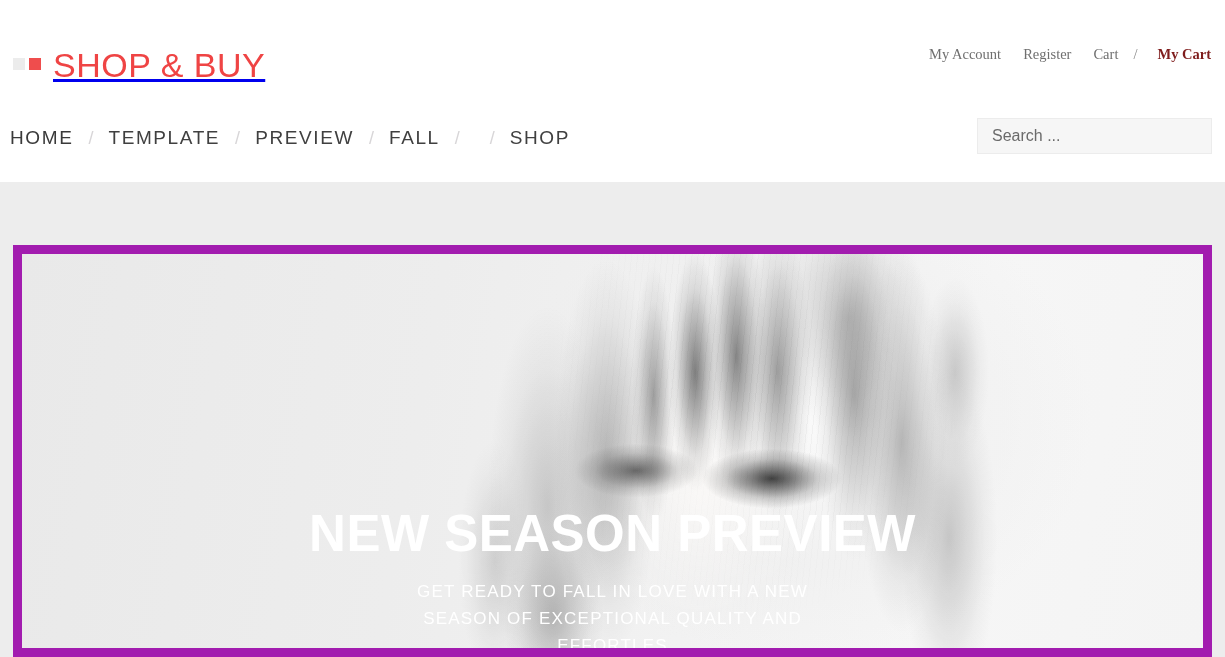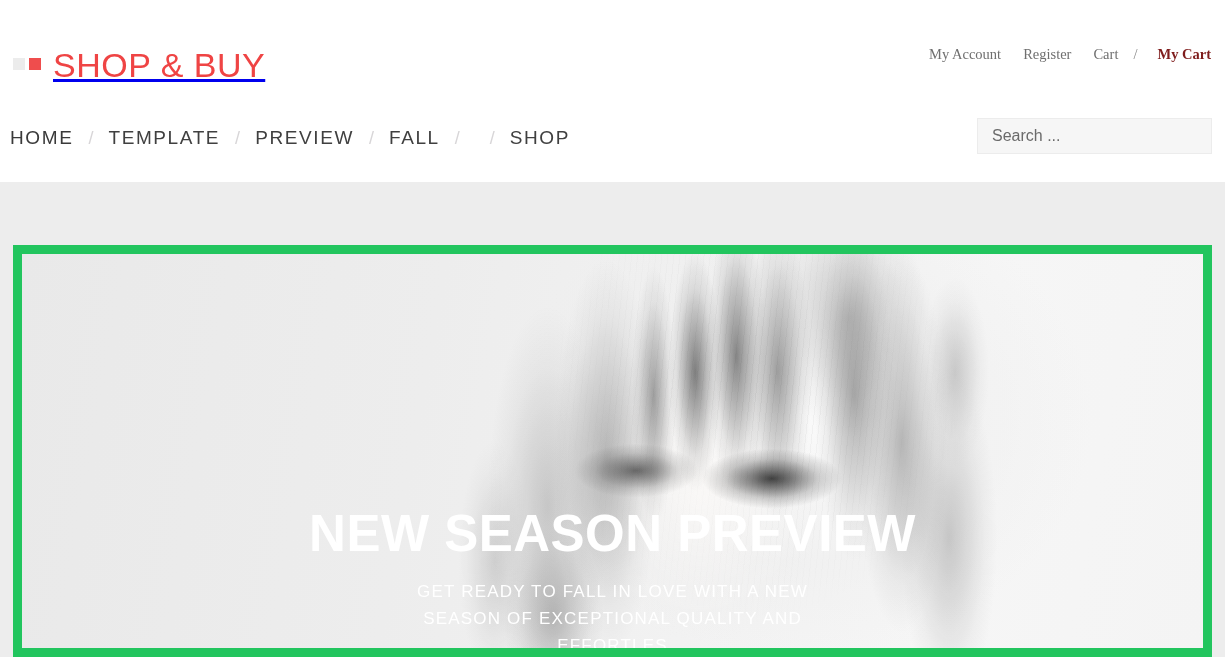--- a/index.html
+++ b/index.html
@@ -122,7 +122,7 @@
     position:absolute;
     left:13px; top:63px;
     width:1199px; height:412px;
-    background:#22c55e;
+    background:#a21caf;
     padding:9px;
   }
   .hero-slide {

